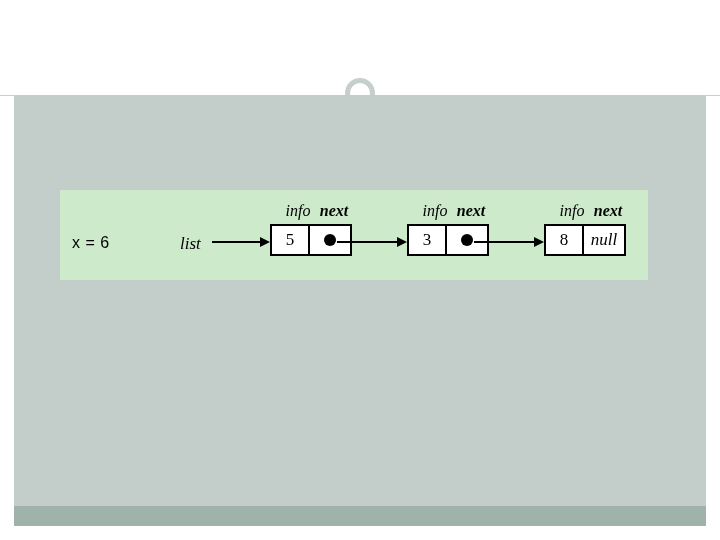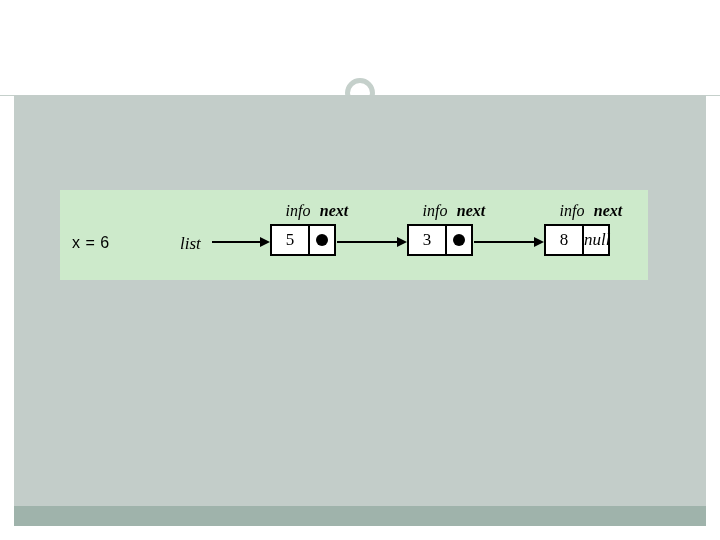--- a/index.html
+++ b/index.html
@@ -115,7 +115,7 @@
     font-size: 17px;
   }
   .cell.info { width: 40px; left: 0; }
-  .cell.next { width: 28px; left: 38px; border-left: 2px solid #000; }
+  .cell.next { width: 44px; left: 38px; border-left: 2px solid #000; }
   .lbl {
     position: absolute;
     top: -22px;

